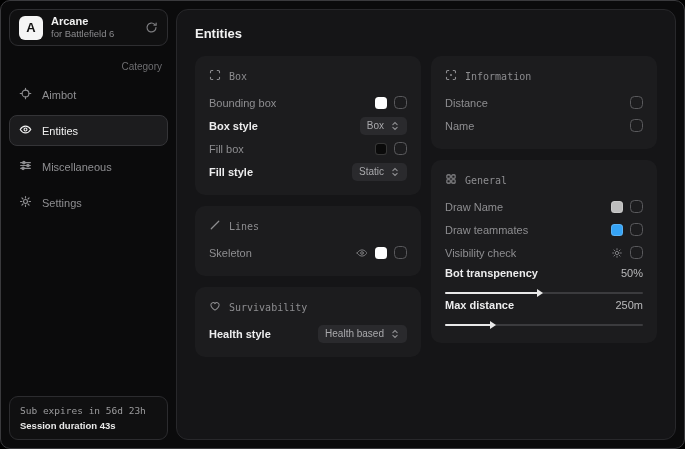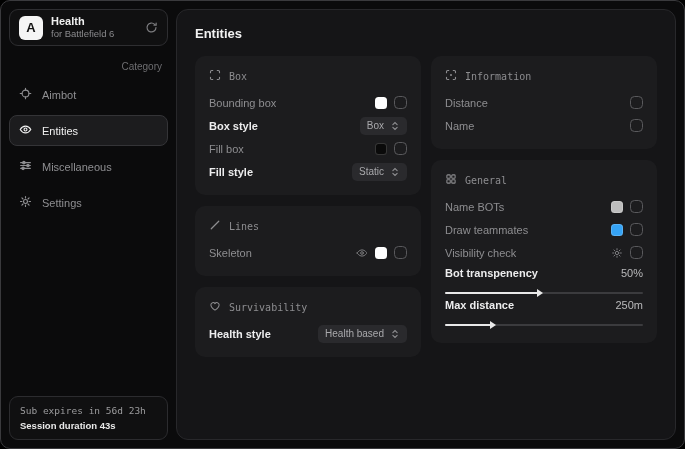--- a/index.html
+++ b/index.html
@@ -59,7 +59,7 @@
     <div class="logo-card">
       <div class="logo">A</div>
       <div class="logo-text">
-        <div class="app-name">Health</div>
+        <div class="app-name">Arcane</div>
         <div class="app-sub">for Battlefield 6</div>
       </div>
       <span class="refresh">

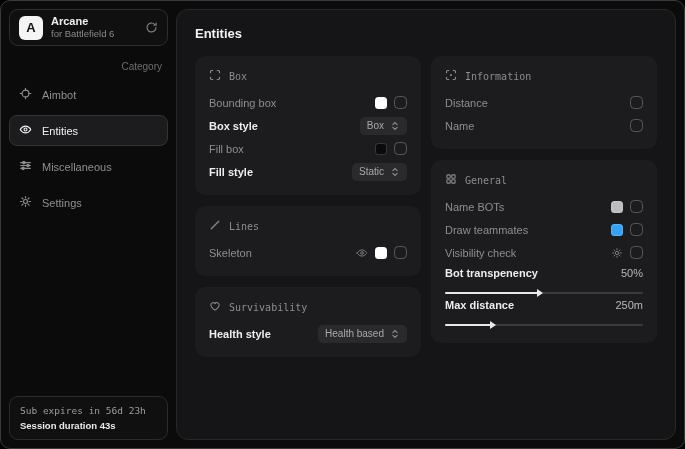--- a/index.html
+++ b/index.html
@@ -260,7 +260,7 @@
             <span>General</span>
           </div>
           <div class="row">
-            <span>Name BOTs</span>
+            <span>Draw Name</span>
             <span class="right">
               <span class="swatch" style="background: rgb(189, 189, 189);"></span>
               <span class="checkbox"></span>

